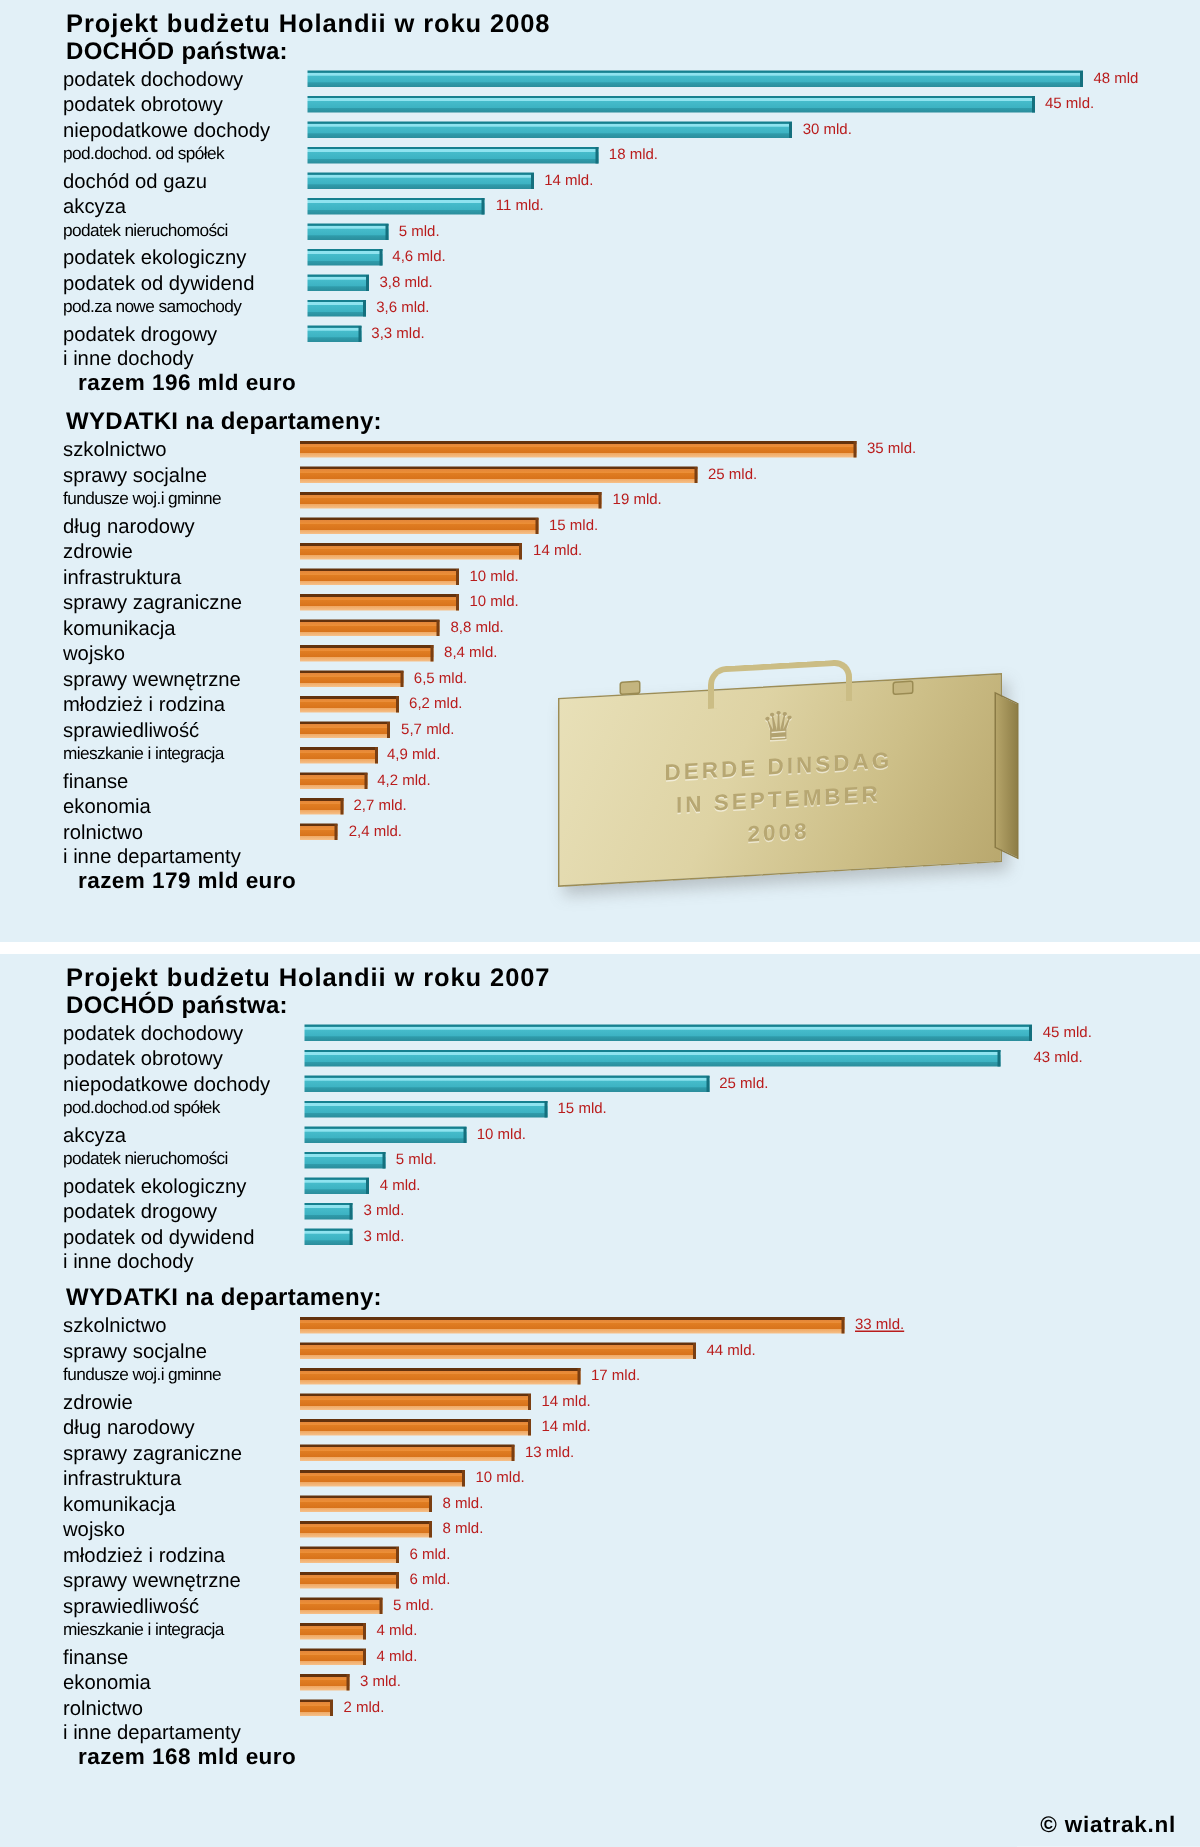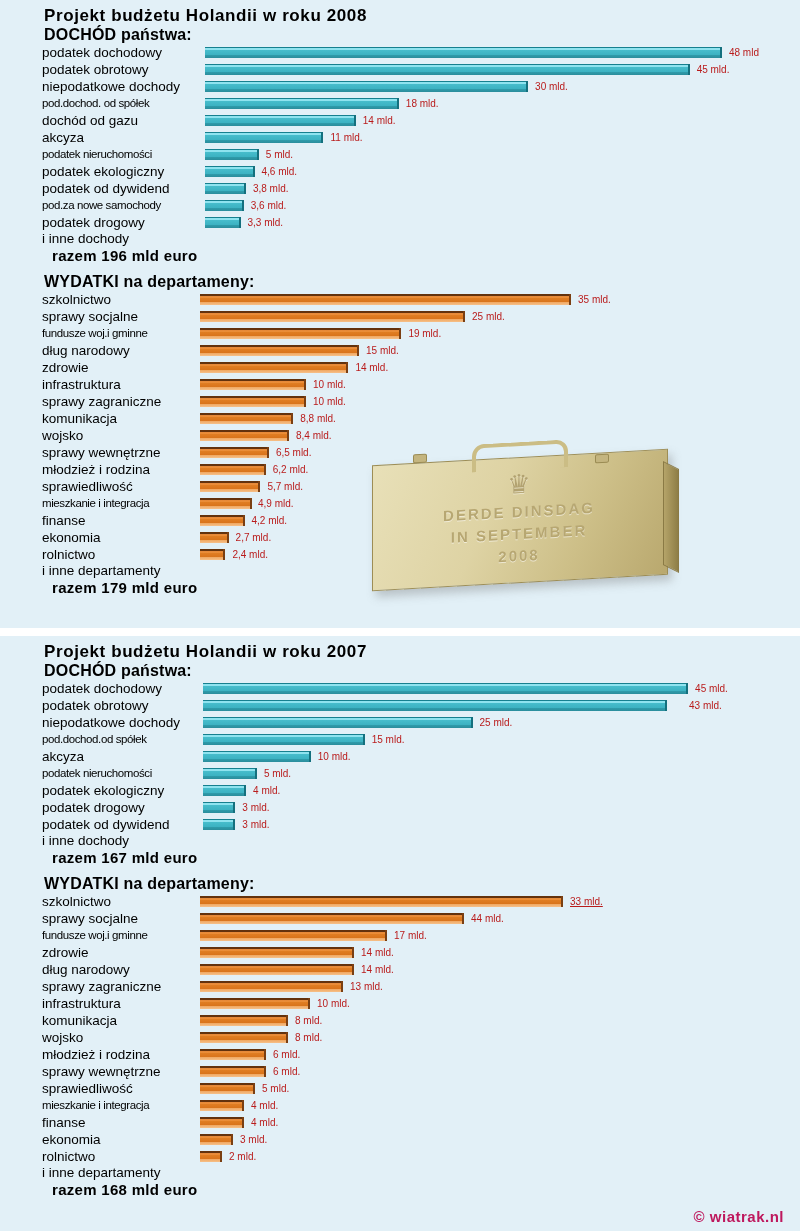--- a/index.html
+++ b/index.html
@@ -385,7 +385,6 @@
       </div>
     </div>
   <div class="other-line">i inne dochody</div>
-  <div class="total">razem 167 mld euro</div>
 
   <div class="section-title wyd">WYDATKI na departameny:</div>
   <div class="rows" id="rows-exp-2007">

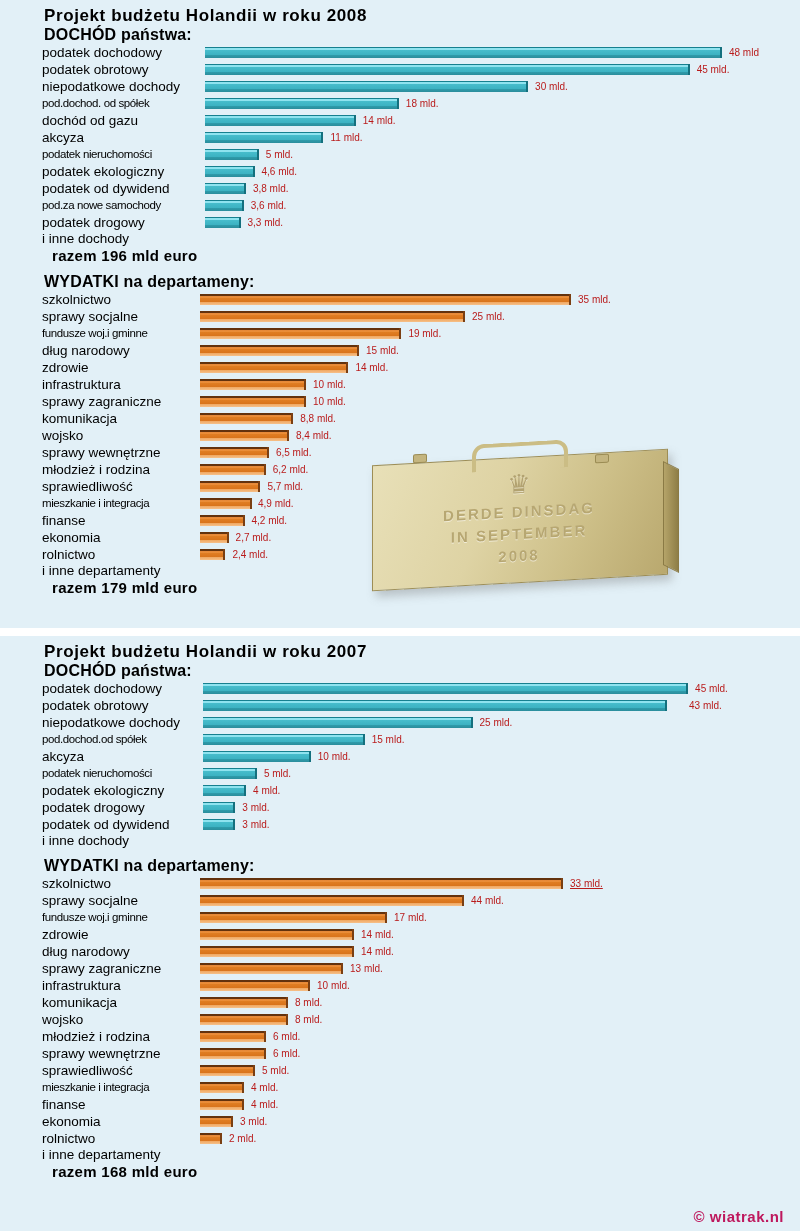--- a/index.html
+++ b/index.html
@@ -162,7 +162,7 @@
     position:absolute;
     right:16px;bottom:6px;
     font-size:15px;font-weight:bold;
-    color:#be185d;
+    color:#000000;
     letter-spacing:.5px;
     white-space:nowrap;
   }

